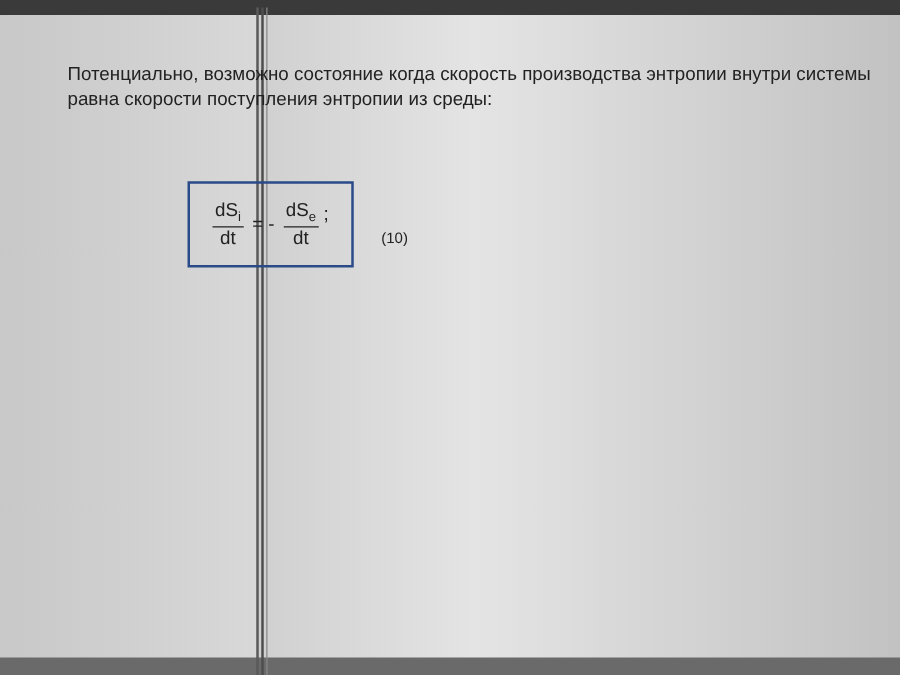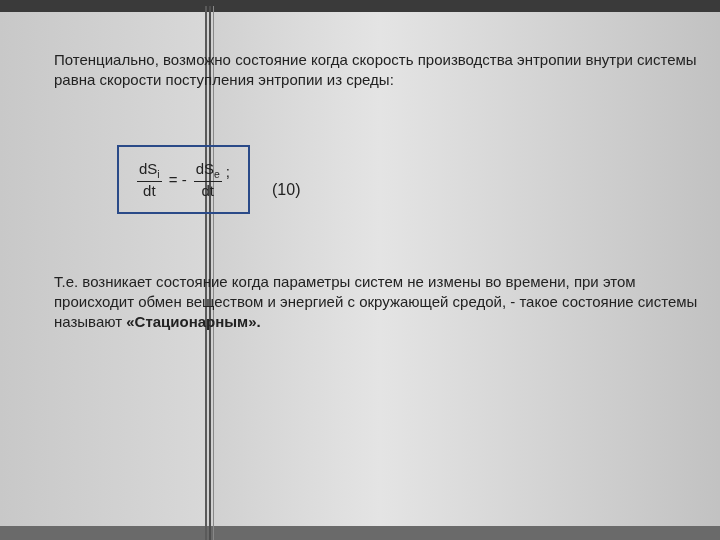--- a/index.html
+++ b/index.html
@@ -53,7 +53,7 @@
   .para1{margin-bottom:54px}
   .eq-row{
     display:flex;align-items:center;gap:22px;
-    margin-left:63px;margin-bottom:58px;
+    margin-left:96px;margin-bottom:58px;
   }
   .eq-box{
     border:2px solid #2a4a88;

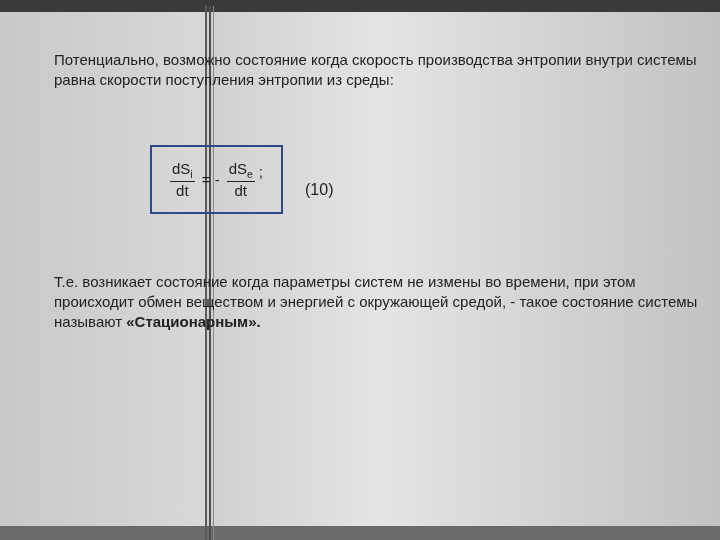--- a/index.html
+++ b/index.html
@@ -71,7 +71,7 @@
   .eq-sign{align-self:center;padding:0 3px}
   .after{align-self:flex-start;padding-top:1px}
   sub{font-size:0.7em;vertical-align:sub}
-  .eq-num{font-size:16px;margin-top:22px}
+  .eq-num{font-size:12px;margin-top:22px}
   .para2{}
   .b{font-weight:bold}
 </style>

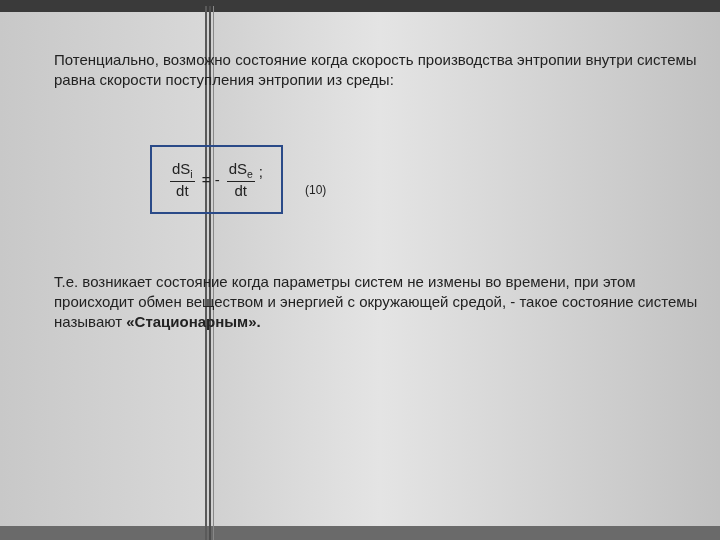--- a/index.html
+++ b/index.html
@@ -111,9 +111,6 @@
     <div class="eq-num">(10)</div>
   </div>
 
-  <div class="para2">
-    <span>Т.е. возникает состояние когда параметры систем не измены во времени, при этом происходит обмен веществом и энергией с окружающей средой, - такое состояние системы называют </span><span class="b">«Стационарным».</span>
-  </div>
 
 </div>
 

